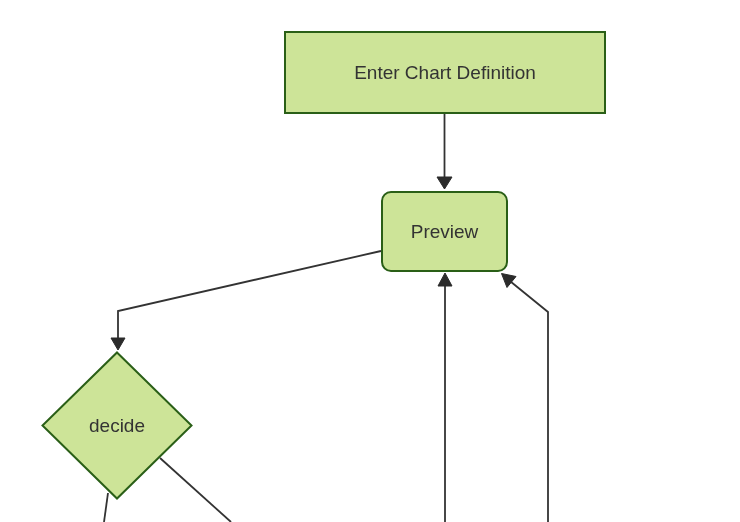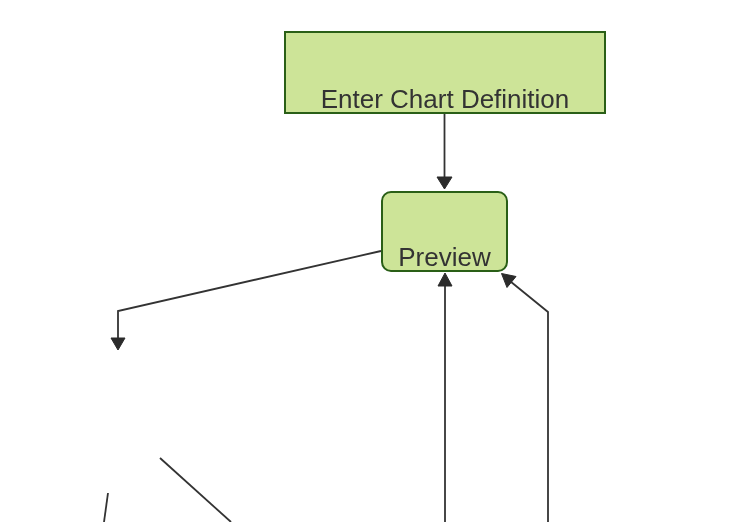--- a/index.html
+++ b/index.html
@@ -42,11 +42,11 @@
   .node {
     position: absolute;
     display: flex;
-    align-items: flex-end;
+    align-items: center;
     justify-content: center;
     box-sizing: border-box;
     color: var(--label-text);
-    font-size: 26px;
+    font-size: 19px;
     line-height: 1;
   }
   .node-rect {

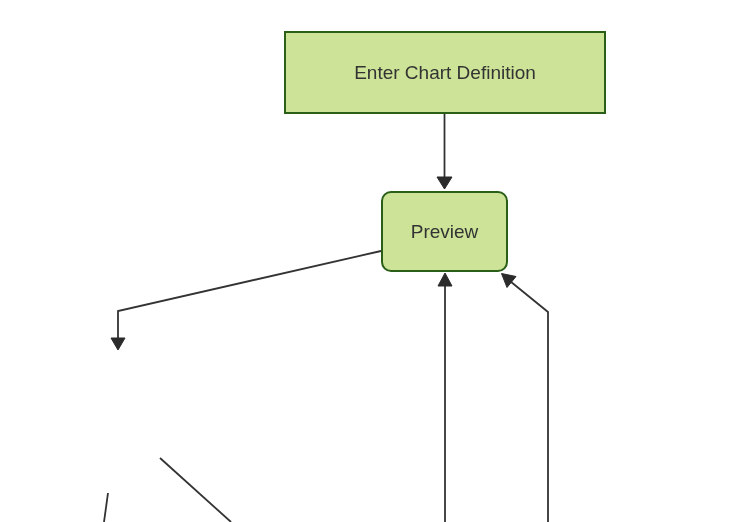--- a/index.html
+++ b/index.html
@@ -122,6 +122,12 @@
     <span class="node-label">Preview</span>
   </div>
 
+  <div class="node node-diamond">
+    <svg viewBox="0 0 152 149" xmlns="http://www.w3.org/2000/svg">
+      <polygon class="diamond-shape" points="76,1.5 150.5,74.5 76,147.5 1.5,74.5"></polygon>
+    </svg>
+    <span class="node-label">decide</span>
+  </div>
 
 </div>
 

